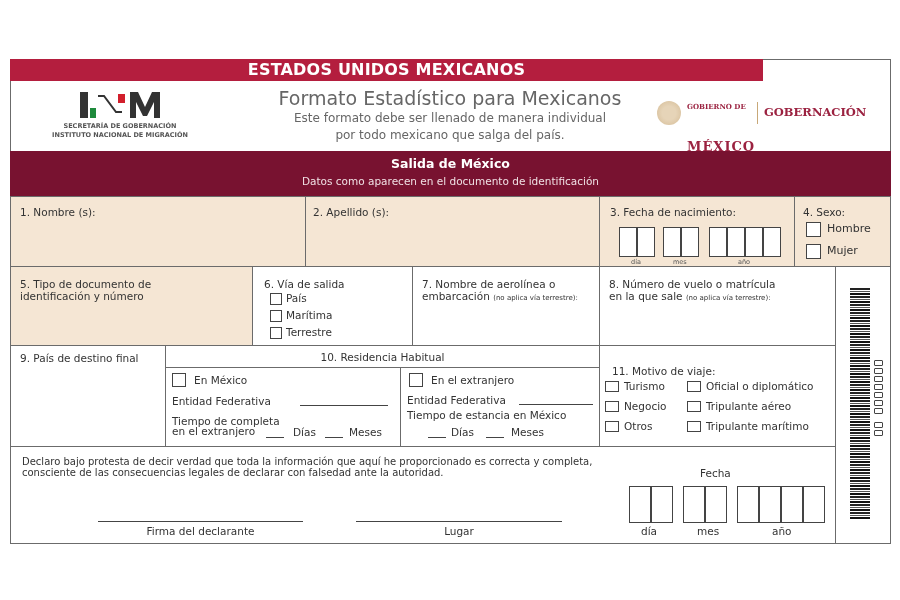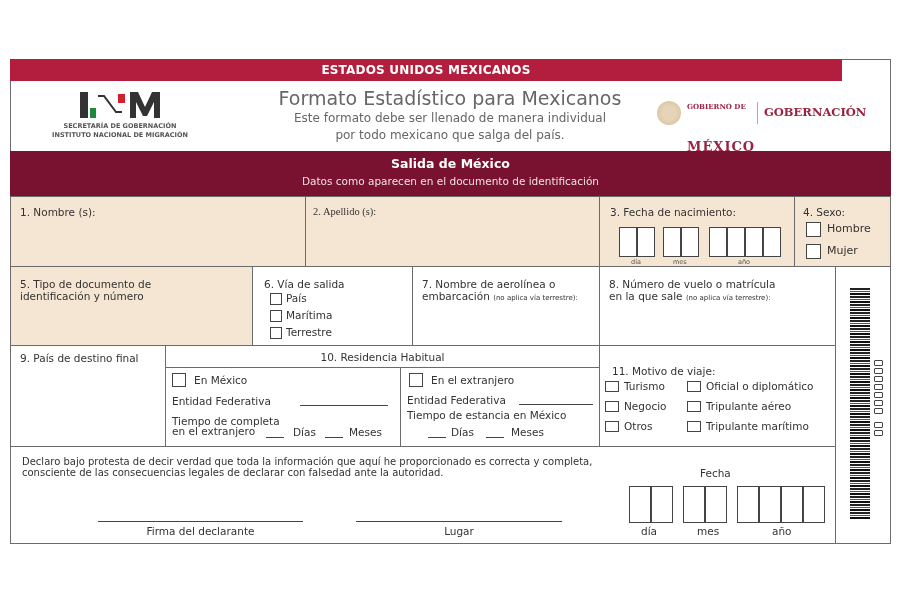--- a/index.html
+++ b/index.html
@@ -5,7 +5,7 @@
   * { box-sizing: border-box; margin: 0; padding: 0; }
   body { width: 900px; height: 600px; background: #ffffff; position: relative; font-family: "DejaVu Sans", sans-serif; color: #333; overflow: hidden; }
   .form { position: absolute; left: 10px; top: 59px; width: 881px; height: 485px; border: 1px solid #6b6b6b; }
-  .topbar { position: absolute; left: 10px; top: 59px; width: 832px; height: 22px; background: #b41e3e; color: #fff; font-weight: bold; font-size: 12px; text-align: center; line-height: 22px; letter-spacing: 0.2px; }
+  .topbar { position: absolute; left: 10px; top: 59px; width: 753px; height: 22px; background: #b41e3e; color: #fff; font-weight: bold; font-size: 16px; text-align: center; line-height: 22px; letter-spacing: 0.2px; }
   .header { position: absolute; left: 10px; top: 81px; width: 881px; height: 70px; background: #fff; border-left: 1px solid #6b6b6b; border-right: 1px solid #6b6b6b; }
   .inm-logo { position: absolute; left: 80px; top: 92px; width: 80px; height: 26px; }
   .inm-sub { position: absolute; left: 40px; top: 122px; width: 160px; font-size: 6.5px; font-weight: bold; color: #555; text-align: center; line-height: 9px; }

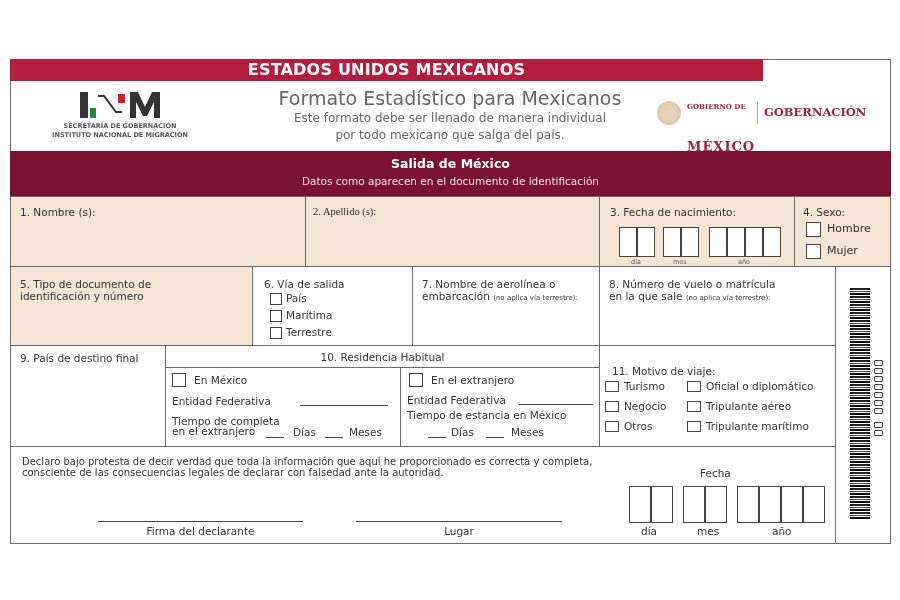--- a/index.html
+++ b/index.html
@@ -76,7 +76,7 @@
 <div class="cell beige" style="left:10px; top:196px; width:296px; height:71px;">
   <span class="lbl" style="left:9px; top:9px;">1. Nombre (s):</span>
 </div>
-<div class="cell beige" style="left:305px; top:196px; width:295px; height:77px;font-family:Liberation Serif, serif;">
+<div class="cell beige" style="left:305px; top:196px; width:295px; height:77px;">
   <span class="lbl" style="left:7px; top:9px;">2. Apellido (s):</span>
 </div>
 <div class="cell beige" style="left:599px; top:196px; width:196px; height:71px;">

